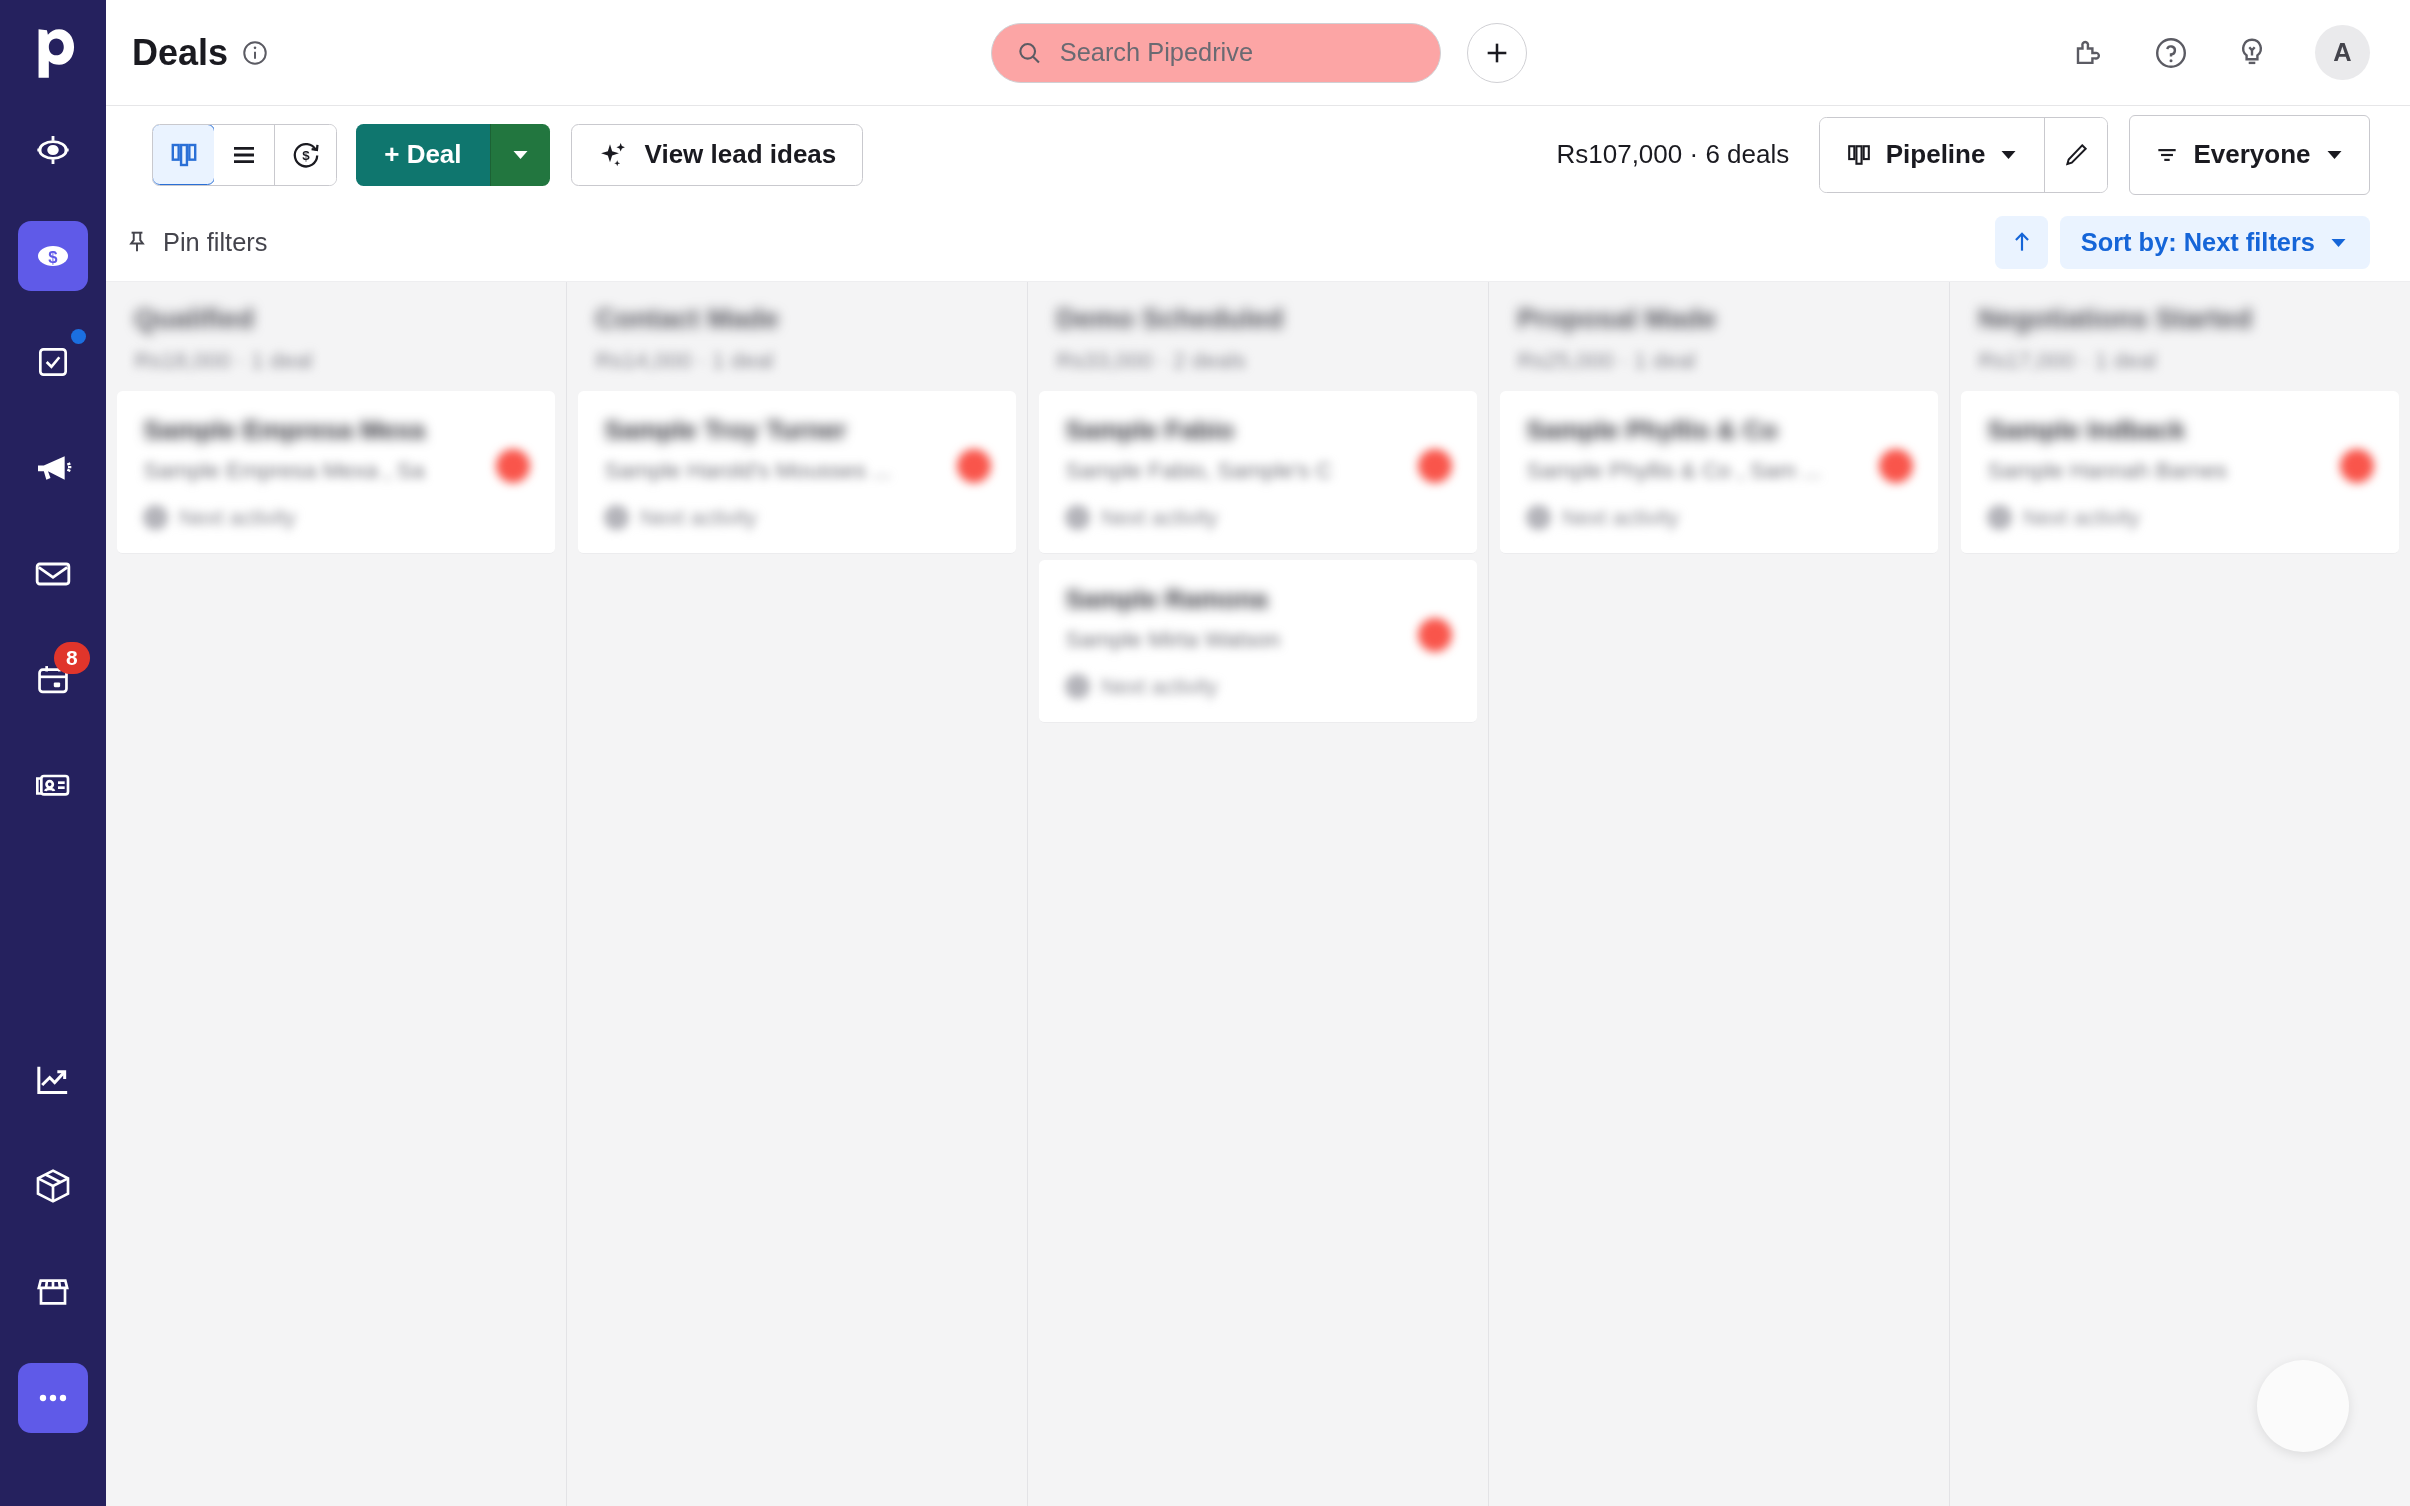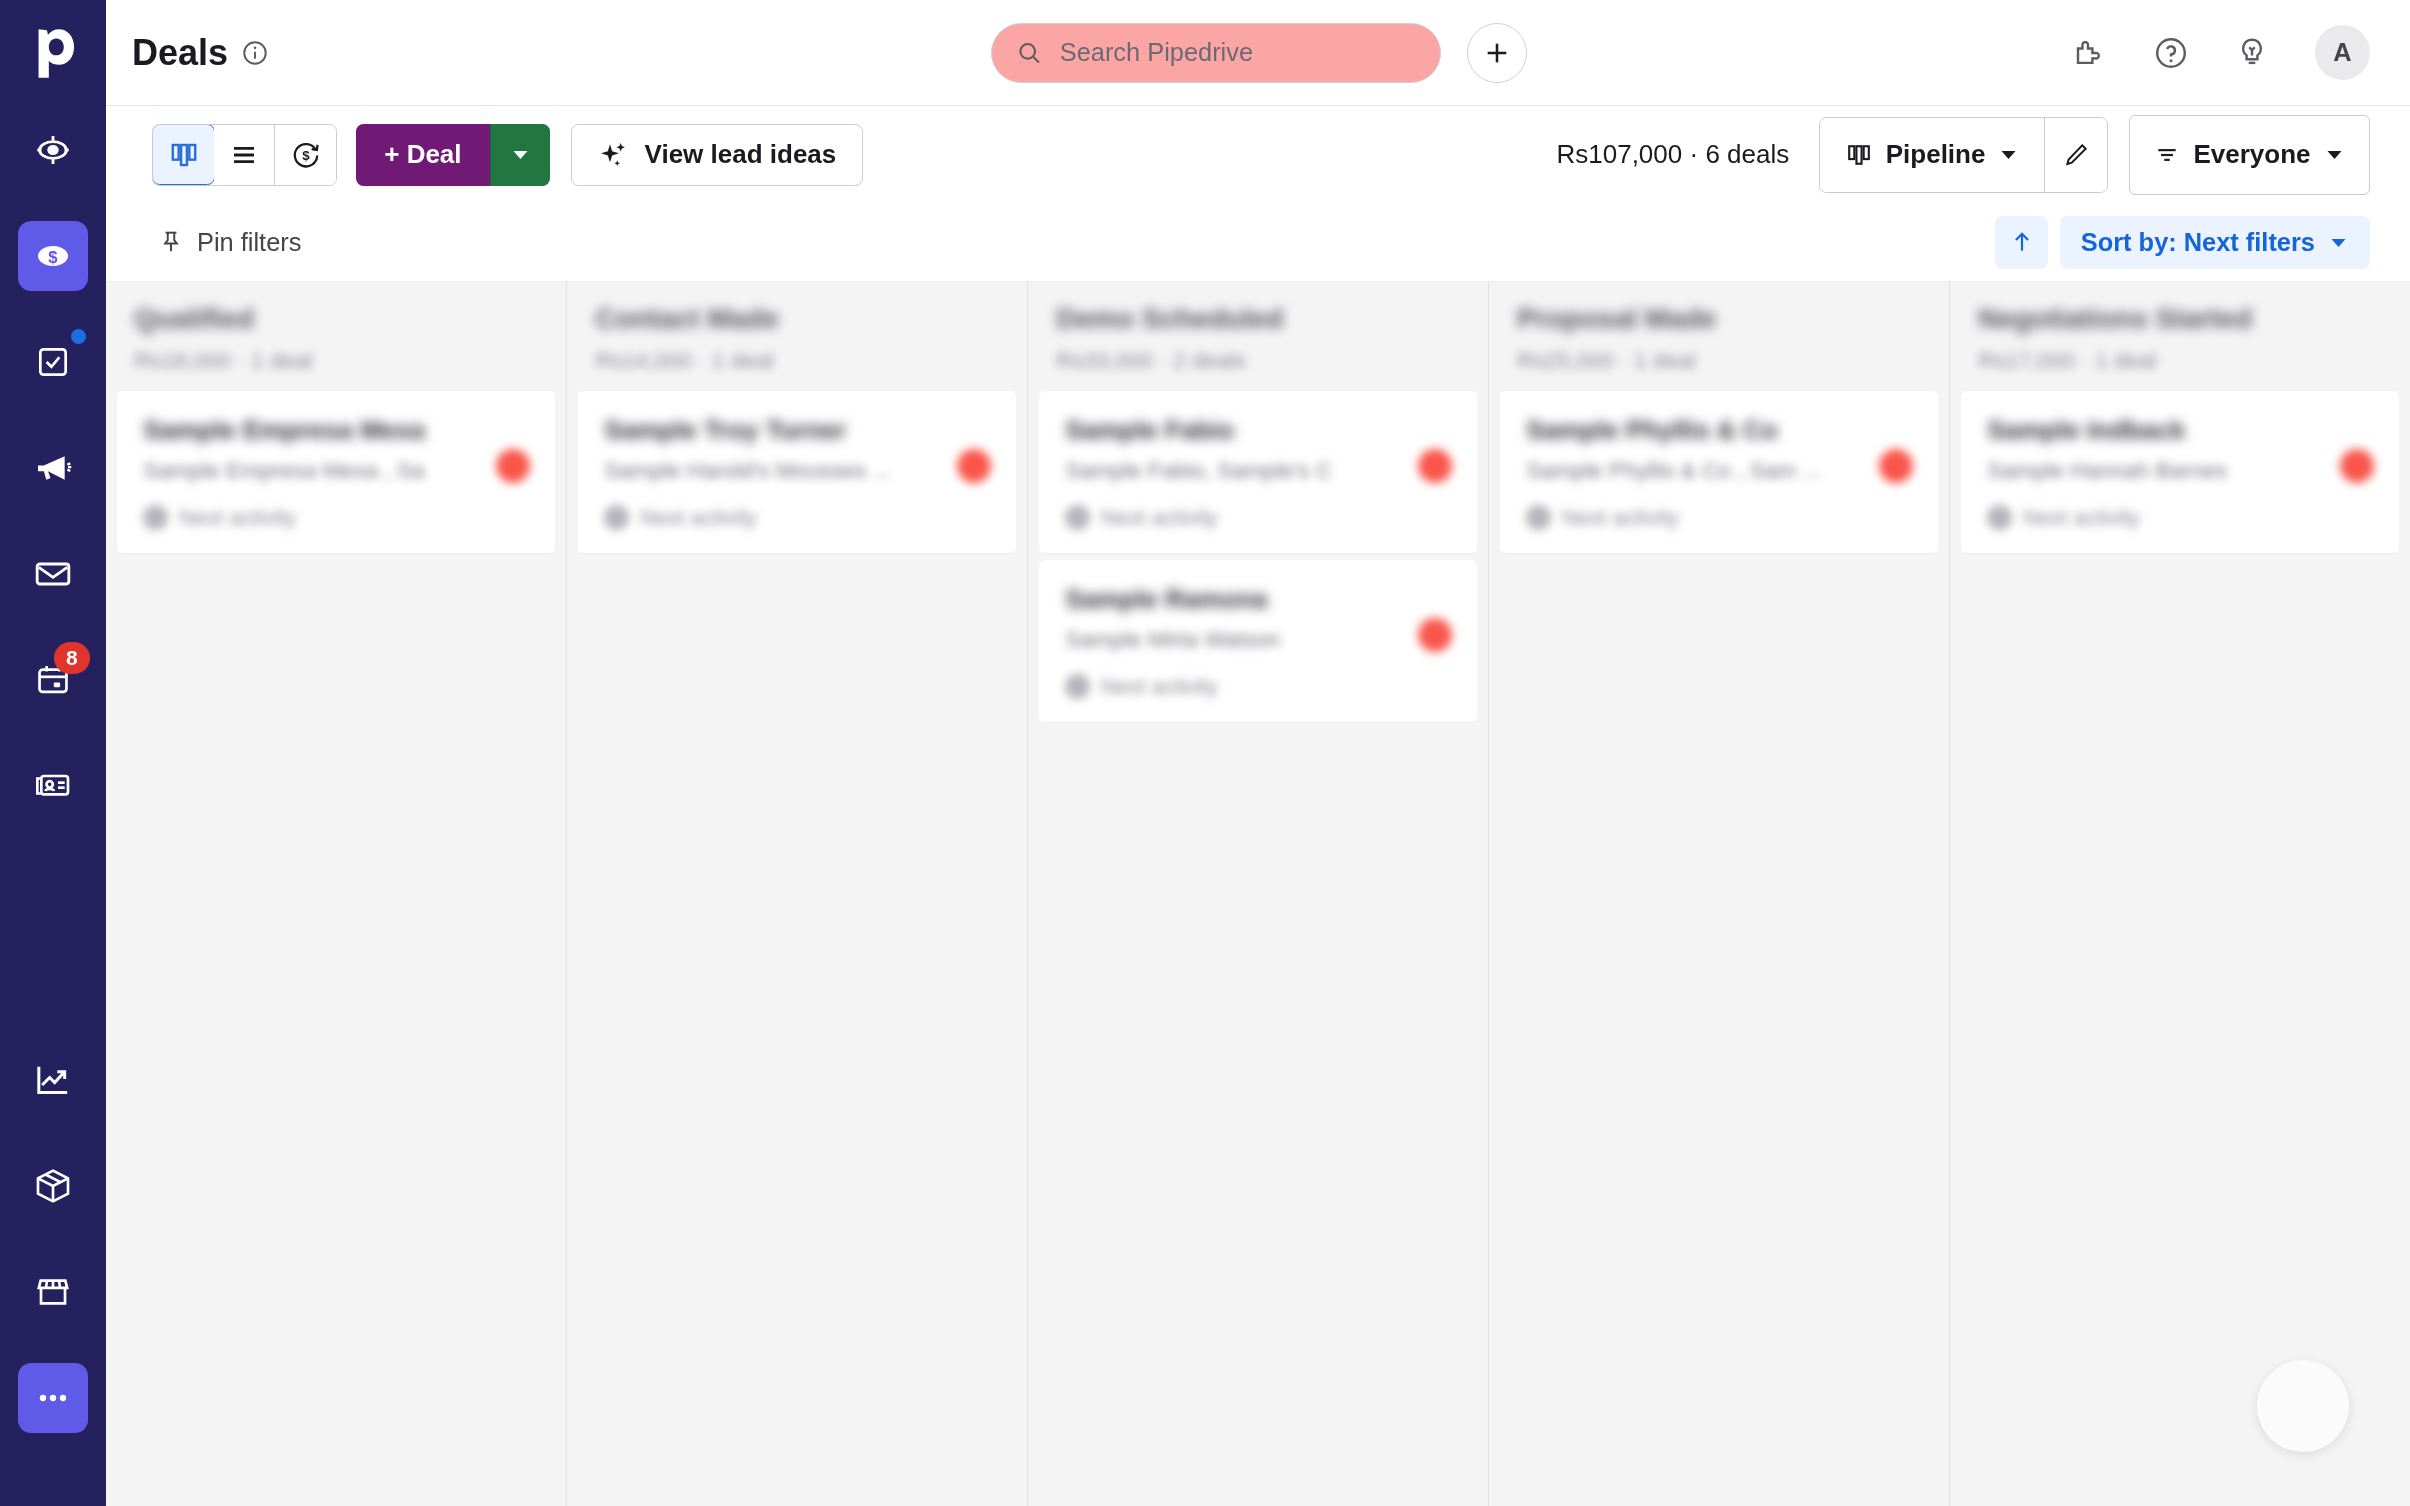--- a/index.html
+++ b/index.html
@@ -116,7 +116,7 @@
   }
   .deal-btn-group { display: flex; margin-left: 19px; height: 62px; }
   .deal-btn {
-    background: #701a75; color: #fff; font-size: 26px; font-weight: bold;
+    background: #0f766e; color: #fff; font-size: 26px; font-weight: bold;
     display: flex; align-items: center; gap: 11.3px;
     padding: 0 28px; border-radius: 7.5px 0 0 7.5px; cursor: pointer;
   }

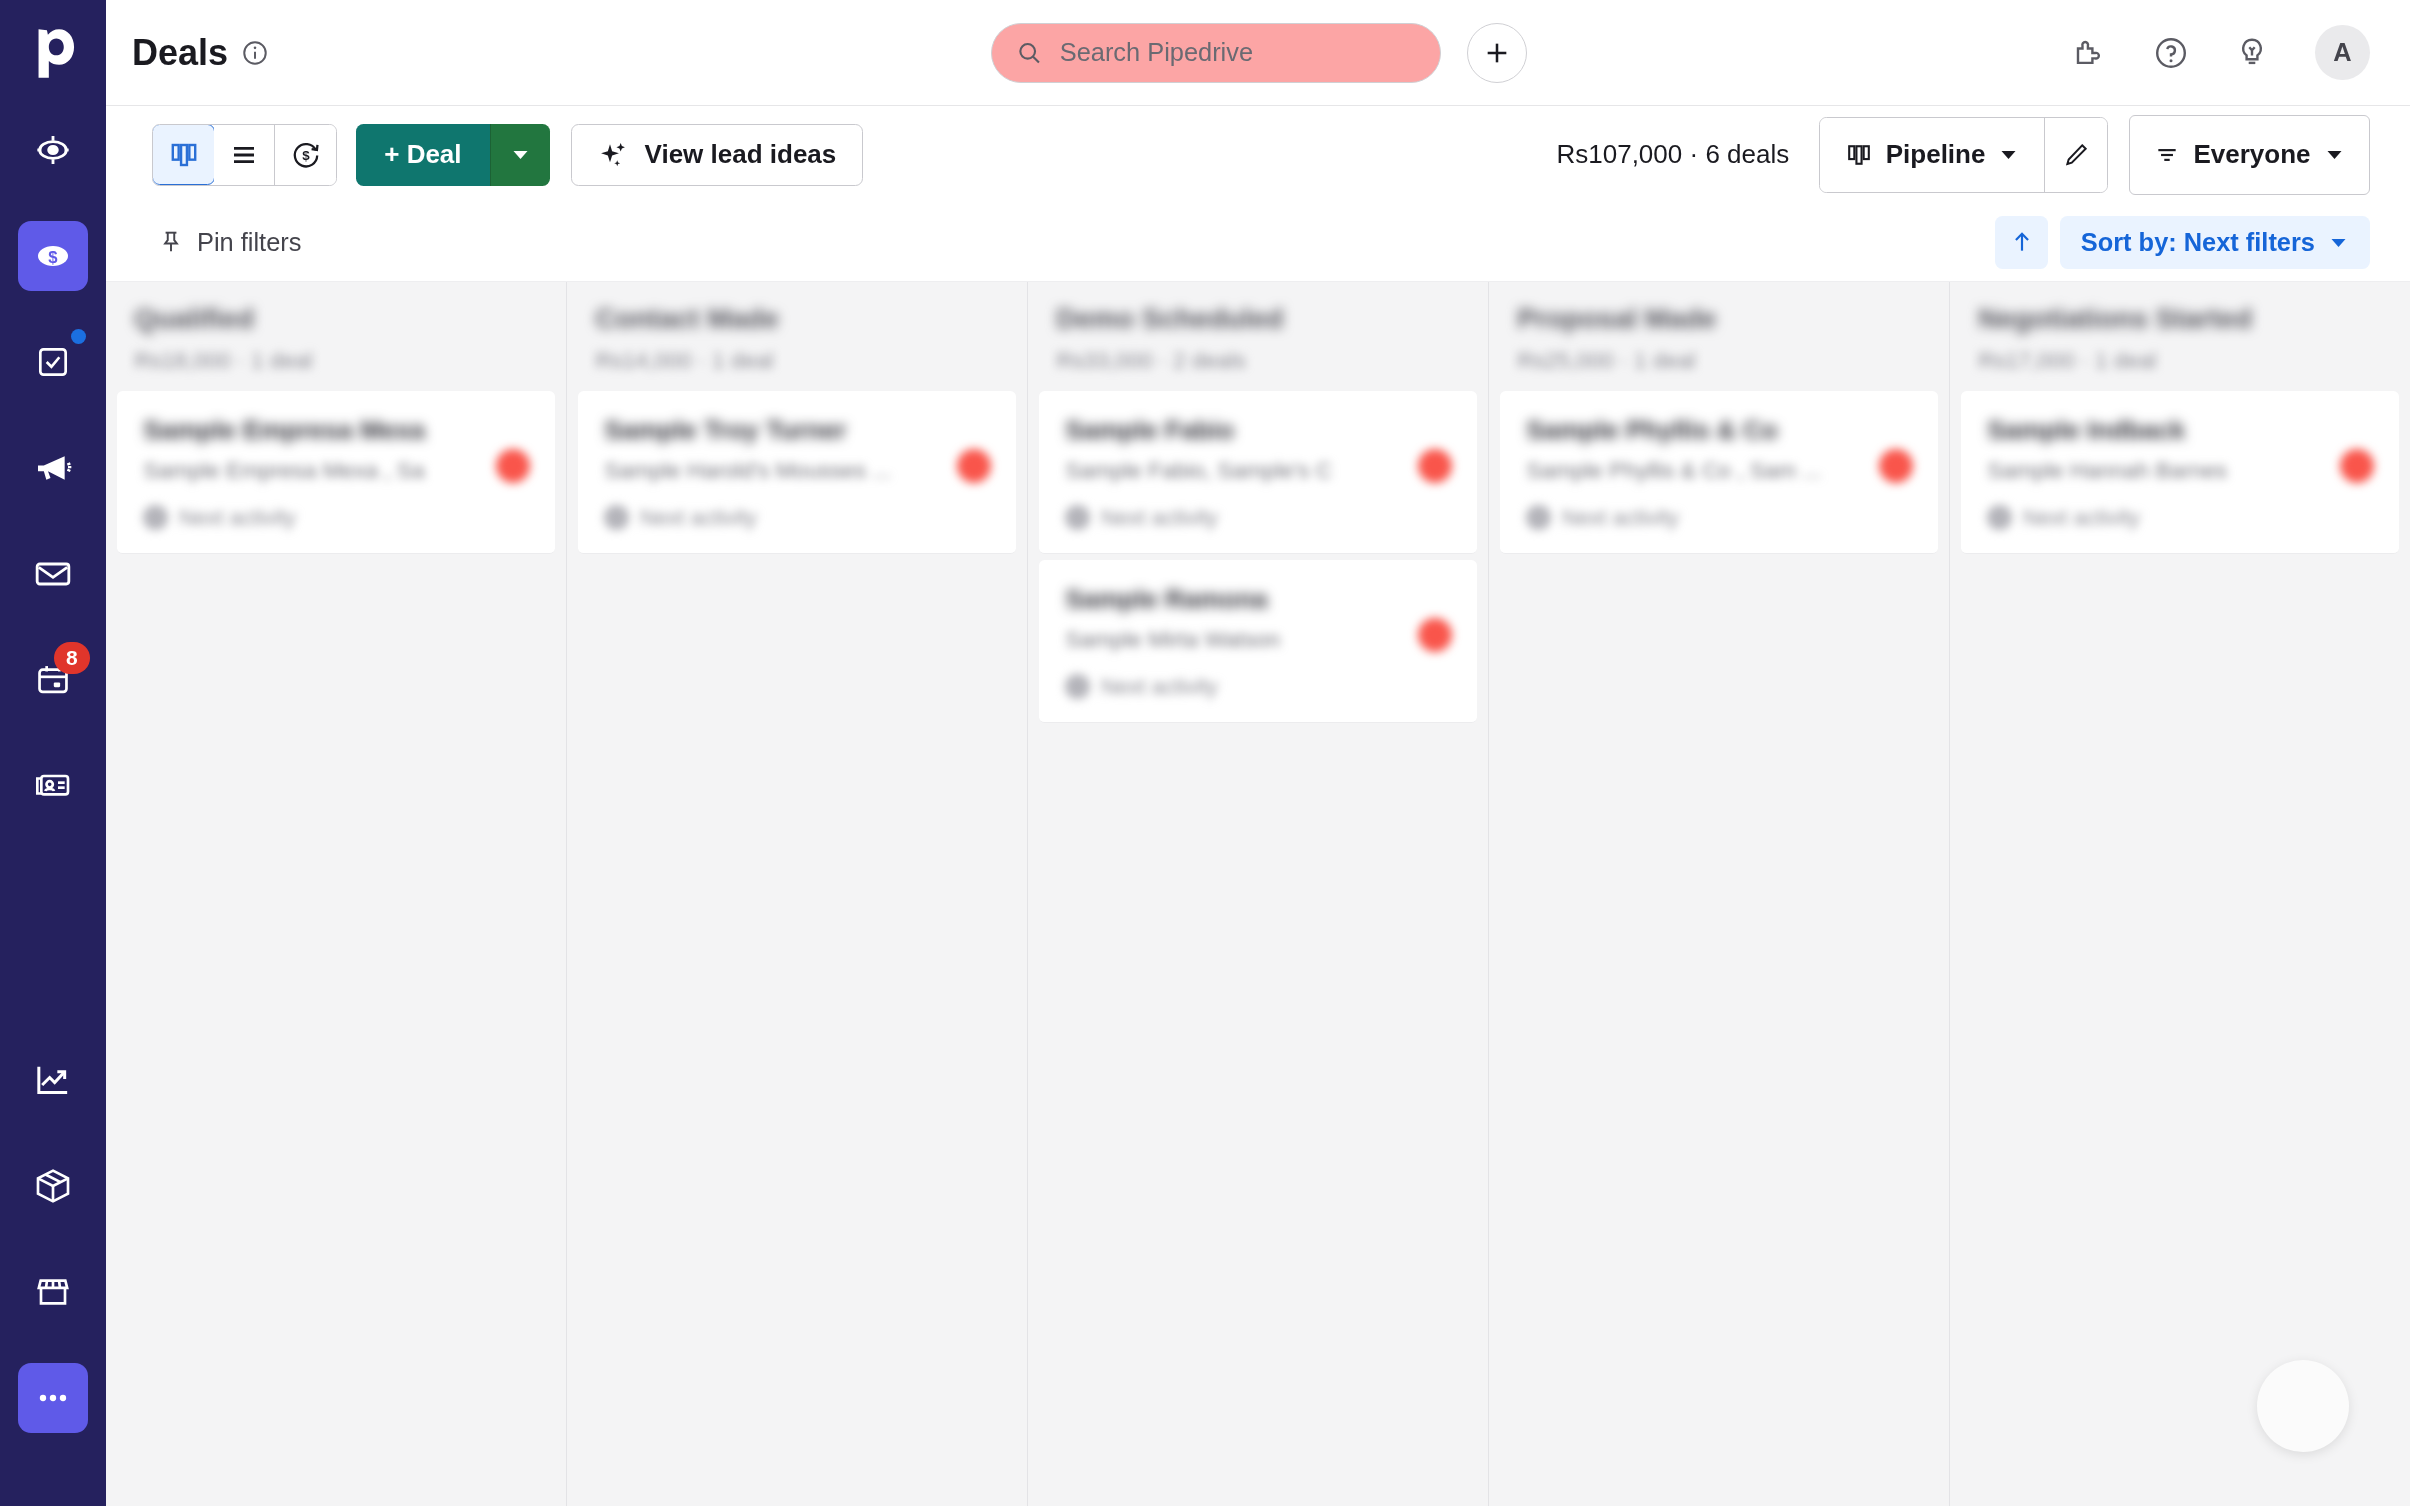--- a/index.html
+++ b/index.html
@@ -150,7 +150,7 @@
   
   .filterbar {
     height: 79px; background: #fff;
-    display: flex; align-items: center; padding: 0 41px 0 52px;
+    display: flex; align-items: center; padding: 0 41px 0 18px;
     border-bottom: 0.9px solid #eeeef0; flex-shrink: 0; justify-content: center;
   }
   .pin-filters {

